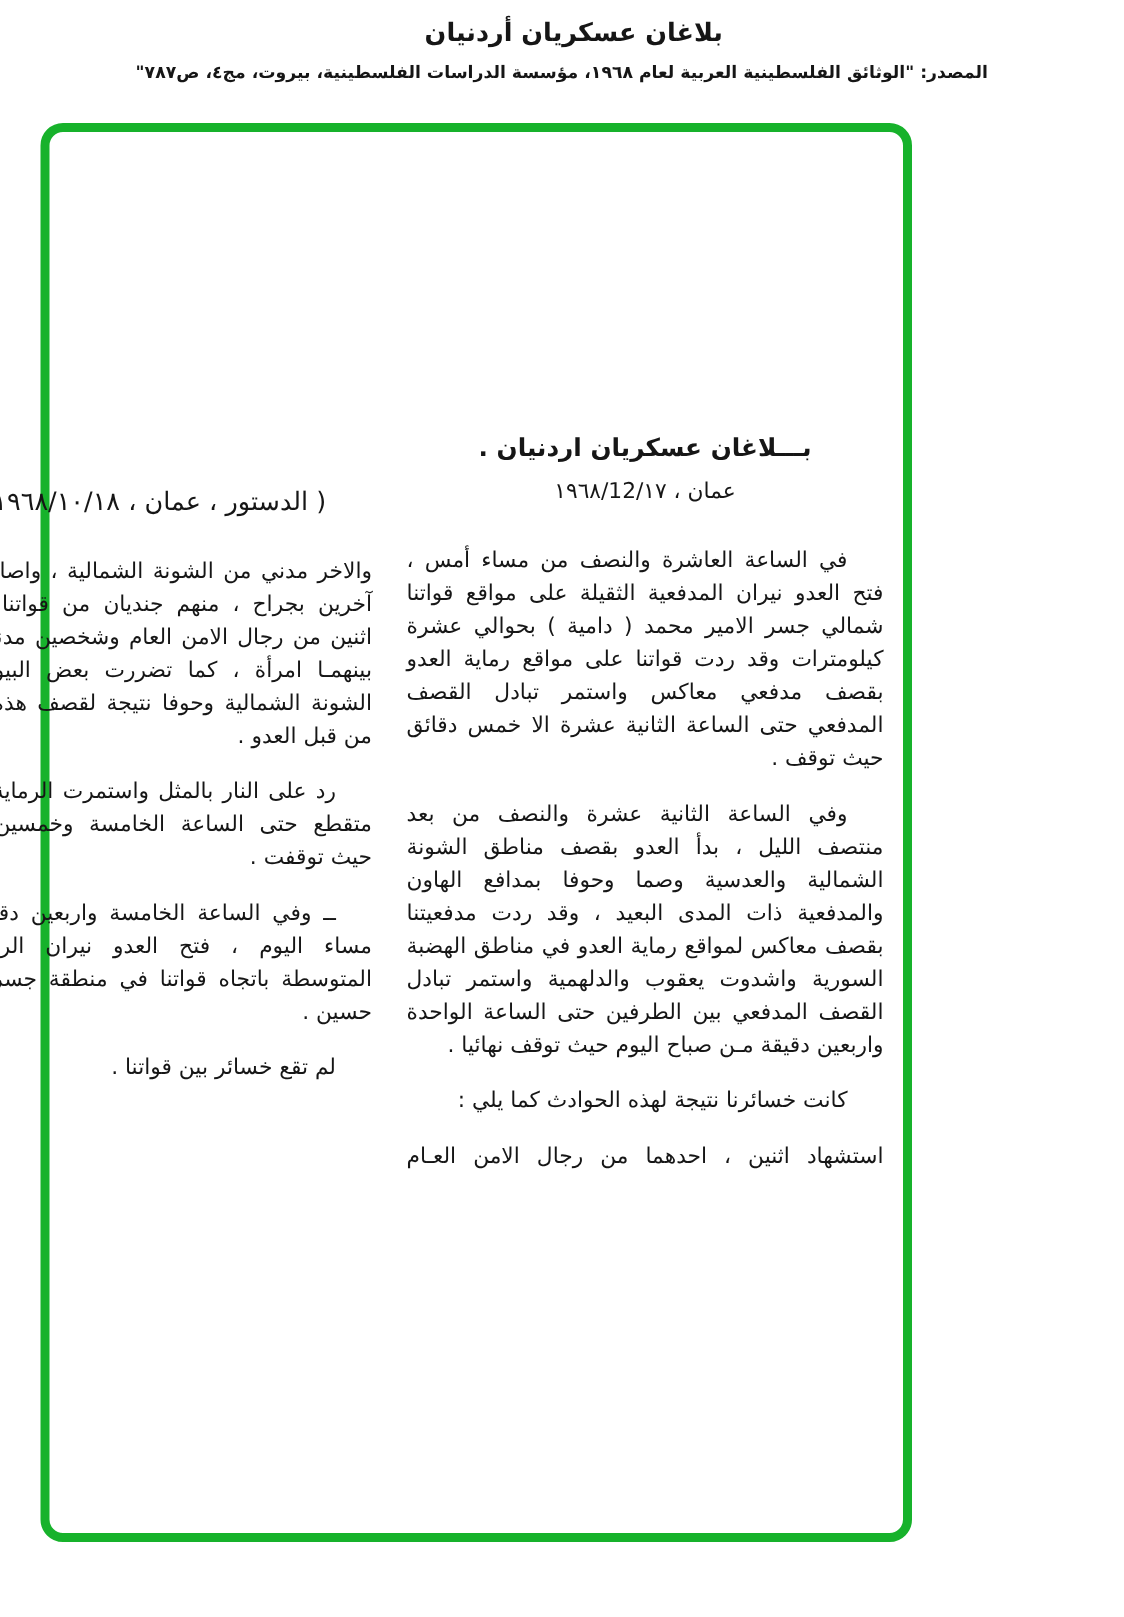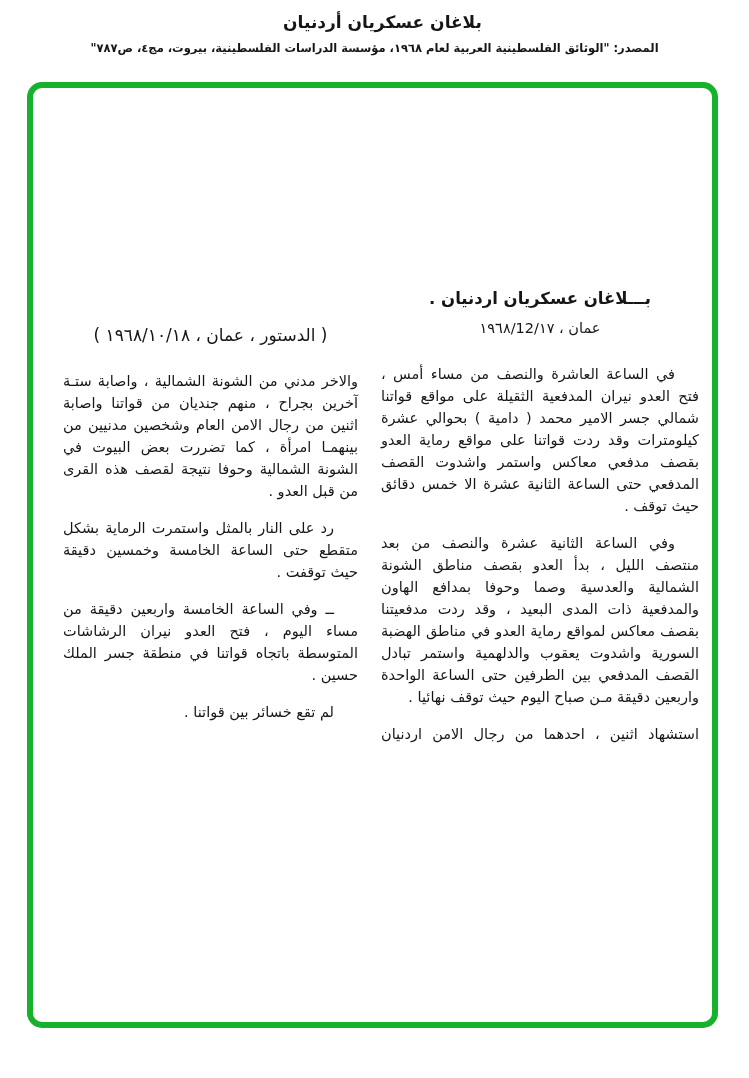--- a/index.html
+++ b/index.html
@@ -42,7 +42,7 @@
     position: absolute;
     left: 27px;
     top: 82px;
-    width: 691px;
+    width: 581px;
     height: 946px;
     box-sizing: border-box;
     border: 6px solid #17b22b;

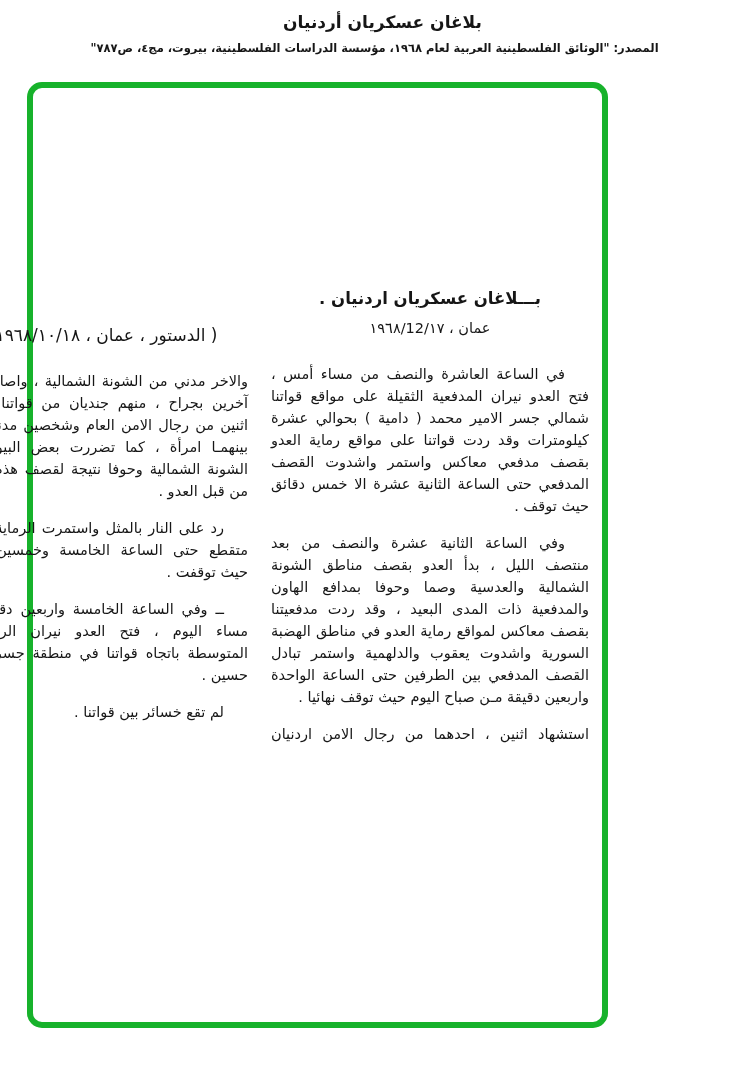--- a/index.html
+++ b/index.html
@@ -108,7 +108,7 @@
     <div class="col col-first">
       <div class="col-heading">بـــلاغان عسكريان اردنيان .</div>
       <div class="col-dateline">عمان ، ١٩٦٨/12/١٧</div>
-      <p>في الساعة العاشرة والنصف من مساء أمس ، فتح العدو نيران المدفعية الثقيلة على مواقع قواتنا شمالي جسر الامير محمد ( دامية ) بحوالي عشرة كيلومترات وقد ردت قواتنا على مواقع رماية العدو بقصف مدفعي معاكس واستمر واشدوت القصف المدفعي حتى الساعة الثانية عشرة الا خمس دقائق حيث توقف .</p>
+      <p>في الساعة العاشرة والنصف من مساء أمس ، فتح العدو نيران المدفعية الثقيلة على مواقع قواتنا شمالي جسر الامير محمد ( دامية ) بحوالي عشرة كيلومترات وقد ردت قواتنا على مواقع رماية العدو بقصف مدفعي معاكس واستمر تبادل القصف المدفعي حتى الساعة الثانية عشرة الا خمس دقائق حيث توقف .</p>
       <p>وفي الساعة الثانية عشرة والنصف من بعد منتصف الليل ، بدأ العدو بقصف مناطق الشونة الشمالية والعدسية وصما وحوفا بمدافع الهاون والمدفعية ذات المدى البعيد ، وقد ردت مدفعيتنا بقصف معاكس لمواقع رماية العدو في مناطق الهضبة السورية واشدوت يعقوب والدلهمية واستمر تبادل القصف المدفعي بين الطرفين حتى الساعة الواحدة واربعين دقيقة مـن صباح اليوم حيث توقف نهائيا .</p>
       <p class="no-indent stretch">استشهاد اثنين ، احدهما من رجال الامن اردنيان</p>
     </div>

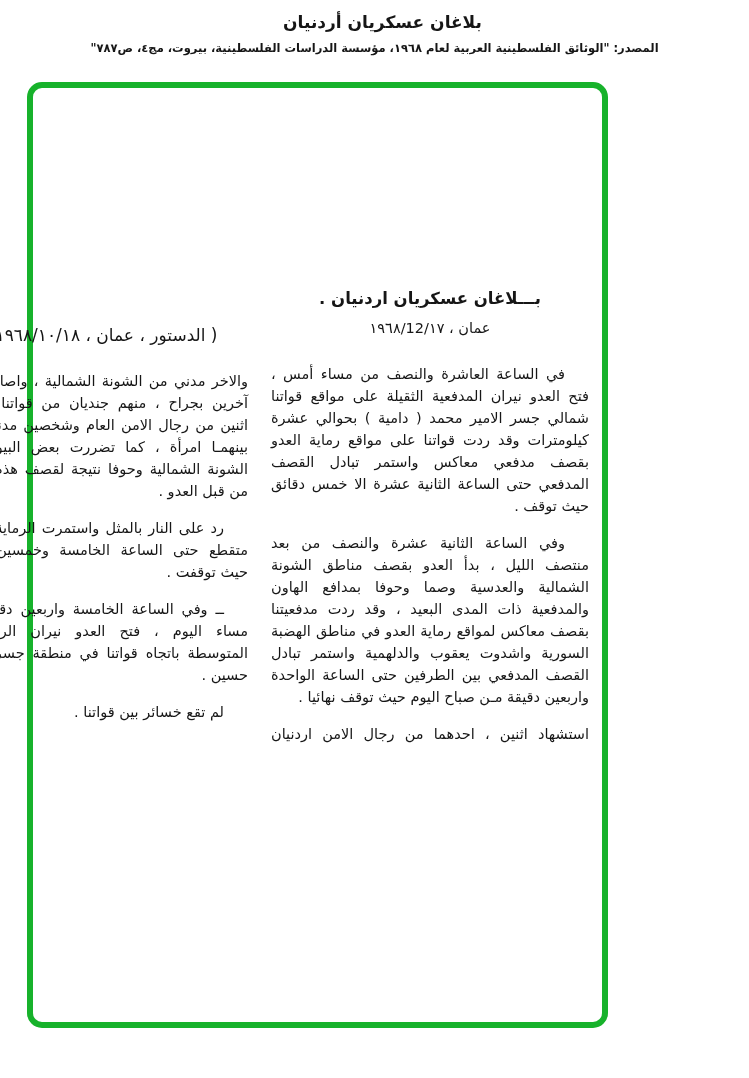--- a/index.html
+++ b/index.html
@@ -110,6 +110,7 @@
       <div class="col-dateline">عمان ، ١٩٦٨/12/١٧</div>
       <p>في الساعة العاشرة والنصف من مساء أمس ، فتح العدو نيران المدفعية الثقيلة على مواقع قواتنا شمالي جسر الامير محمد ( دامية ) بحوالي عشرة كيلومترات وقد ردت قواتنا على مواقع رماية العدو بقصف مدفعي معاكس واستمر تبادل القصف المدفعي حتى الساعة الثانية عشرة الا خمس دقائق حيث توقف .</p>
       <p>وفي الساعة الثانية عشرة والنصف من بعد منتصف الليل ، بدأ العدو بقصف مناطق الشونة الشمالية والعدسية وصما وحوفا بمدافع الهاون والمدفعية ذات المدى البعيد ، وقد ردت مدفعيتنا بقصف معاكس لمواقع رماية العدو في مناطق الهضبة السورية واشدوت يعقوب والدلهمية واستمر تبادل القصف المدفعي بين الطرفين حتى الساعة الواحدة واربعين دقيقة مـن صباح اليوم حيث توقف نهائيا .</p>
+      <p>كانت خسائرنا نتيجة لهذه الحوادث كما يلي :</p>
       <p class="no-indent stretch">استشهاد اثنين ، احدهما من رجال الامن اردنيان</p>
     </div>
 

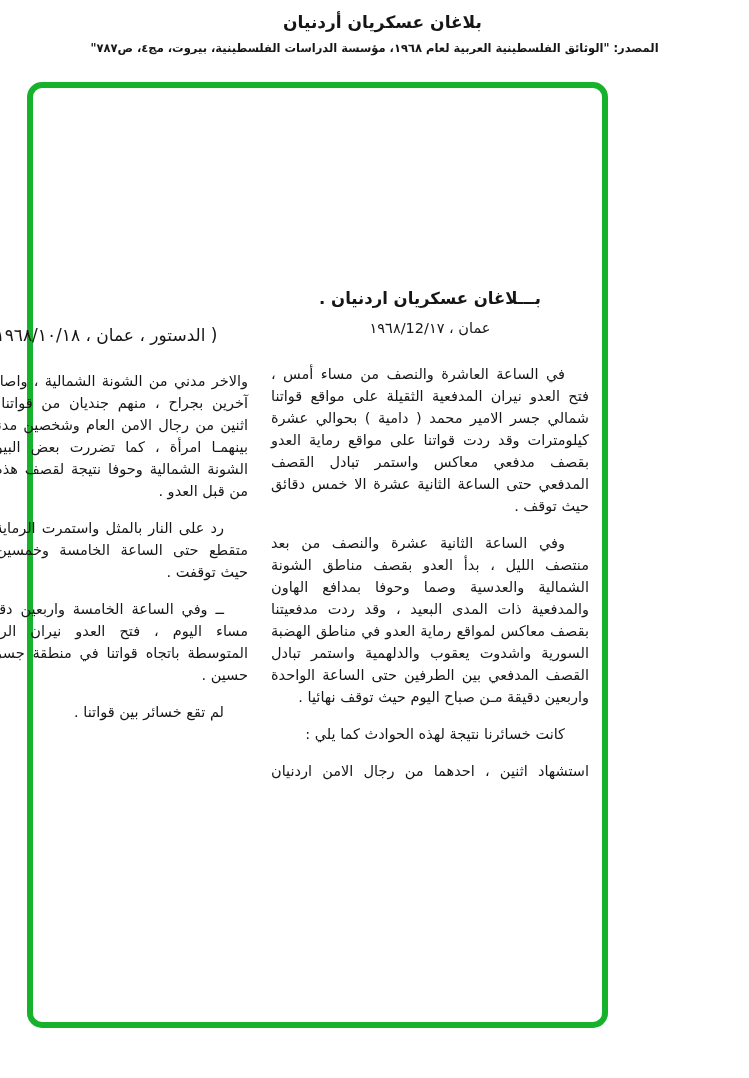--- a/index.html
+++ b/index.html
@@ -111,7 +111,7 @@
       <p>في الساعة العاشرة والنصف من مساء أمس ، فتح العدو نيران المدفعية الثقيلة على مواقع قواتنا شمالي جسر الامير محمد ( دامية ) بحوالي عشرة كيلومترات وقد ردت قواتنا على مواقع رماية العدو بقصف مدفعي معاكس واستمر تبادل القصف المدفعي حتى الساعة الثانية عشرة الا خمس دقائق حيث توقف .</p>
       <p>وفي الساعة الثانية عشرة والنصف من بعد منتصف الليل ، بدأ العدو بقصف مناطق الشونة الشمالية والعدسية وصما وحوفا بمدافع الهاون والمدفعية ذات المدى البعيد ، وقد ردت مدفعيتنا بقصف معاكس لمواقع رماية العدو في مناطق الهضبة السورية واشدوت يعقوب والدلهمية واستمر تبادل القصف المدفعي بين الطرفين حتى الساعة الواحدة واربعين دقيقة مـن صباح اليوم حيث توقف نهائيا .</p>
       <p>كانت خسائرنا نتيجة لهذه الحوادث كما يلي :</p>
-      <p class="no-indent stretch">استشهاد اثنين ، احدهما من رجال الامن اردنيان</p>
+      <p class="no-indent stretch">استشهاد اثنين ، احدهما من رجال الامن العـام</p>
     </div>
 
     <div class="col col-second">

